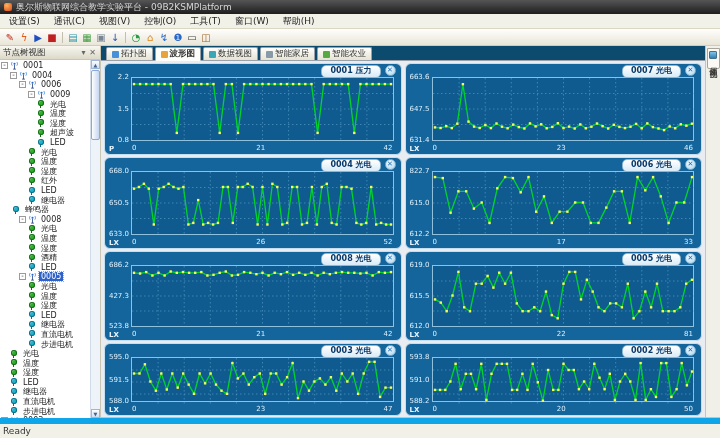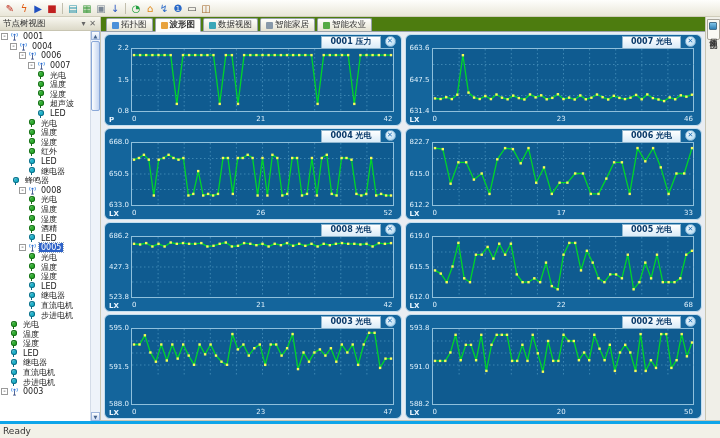--- a/index.html
+++ b/index.html
@@ -94,6 +94,10 @@
 <body>
 
 <div id="app">
+  <div id="titlebar">
+    <span id="appicon"></span>
+    <span id="wtitle">奥尔斯物联网综合教学实验平台 - 09B2KSMPlatform</span>
+  </div>
 
 
   <div id="toolbar">

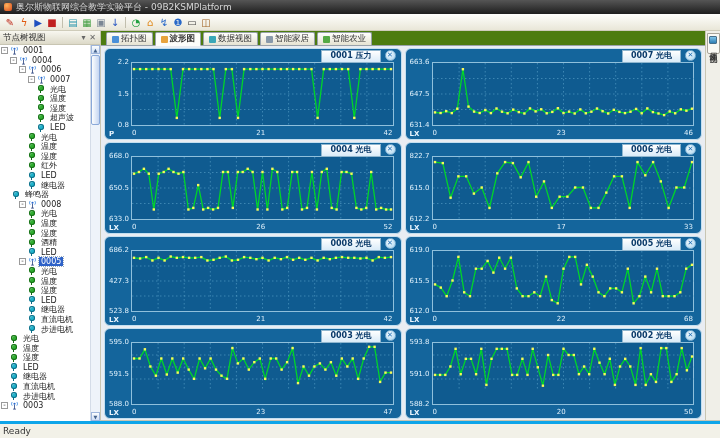--- a/index.html
+++ b/index.html
@@ -99,6 +99,15 @@
     <span id="wtitle">奥尔斯物联网综合教学实验平台 - 09B2KSMPlatform</span>
   </div>
 
+  <div id="menubar">
+      <span class="menu-item">设置(S)</span>
+      <span class="menu-item">通讯(C)</span>
+      <span class="menu-item">视图(V)</span>
+      <span class="menu-item">控制(O)</span>
+      <span class="menu-item">工具(T)</span>
+      <span class="menu-item">窗口(W)</span>
+      <span class="menu-item">帮助(H)</span>
+    </div>
 
   <div id="toolbar">
       <span class="tbico" style="color: rgb(192, 48, 32);">✎</span>

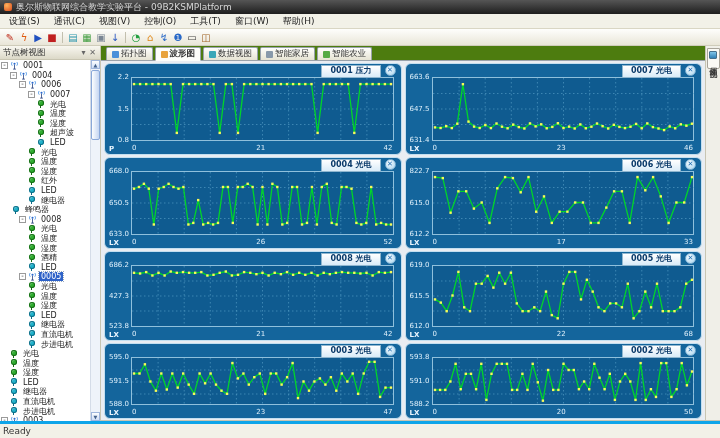--- a/index.html
+++ b/index.html
@@ -53,7 +53,7 @@
            border:1px solid #8aa8d8;border-radius:2px;box-sizing:border-box;}
   
   #main{flex:1 1 auto;display:flex;flex-direction:column;min-width:0;}
-  #tabbar{height:14px;flex:0 0 auto;background:#4d7c0f;display:flex;align-items:flex-end;padding-left:5px;gap:2px;
+  #tabbar{height:14px;flex:0 0 auto;background:#0c4a6e;display:flex;align-items:flex-end;padding-left:5px;gap:2px;
           border-bottom:1px solid #99a2ab;}
   .tab{height:13px;box-sizing:border-box;display:flex;align-items:center;gap:2px;padding:0 5px;font-size:8.5px;color:#333;
        background:linear-gradient(#fefefc,#e6e3d2);border:1px solid #99a2ab;border-bottom:none;border-radius:2px 2px 0 0;}

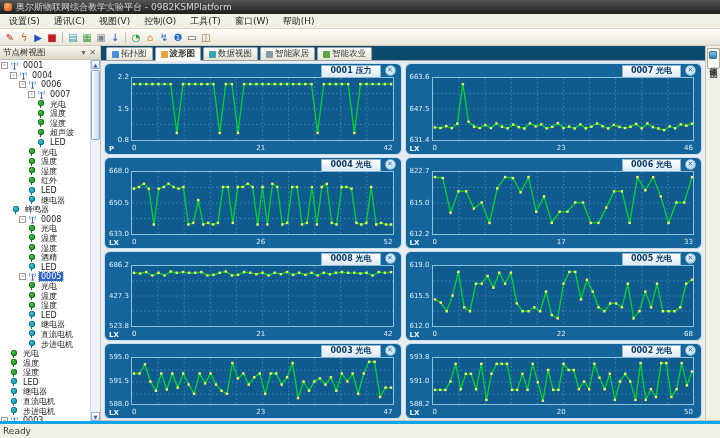--- a/index.html
+++ b/index.html
@@ -65,7 +65,7 @@
   .plot{position:absolute;left:26px;right:7px;top:13px;bottom:13px;background:#0f5b90;
         border:1px solid #8fc0dc;box-sizing:border-box;}
   .ptitle{position:absolute;top:1px;right:20px;height:11px;line-height:10px;padding:0 8px;z-index:3;
-          background:linear-gradient(#ffffff,#d9ebf8);border:1px solid #8fb6cf;border-radius:0;
+          background:linear-gradient(#ffffff,#d9ebf8);border:1px solid #8fb6cf;border-radius:5px;
           font-size:8px;font-weight:bold;color:#0a3a6a;white-space:nowrap;}
   .pclose{position:absolute;top:1px;right:5px;width:11px;height:11px;z-index:3;border-radius:50%;
           background:radial-gradient(circle at 35% 30%,#f4fbff,#a9d4ee);border:1px solid #7fb2d4;box-sizing:border-box;

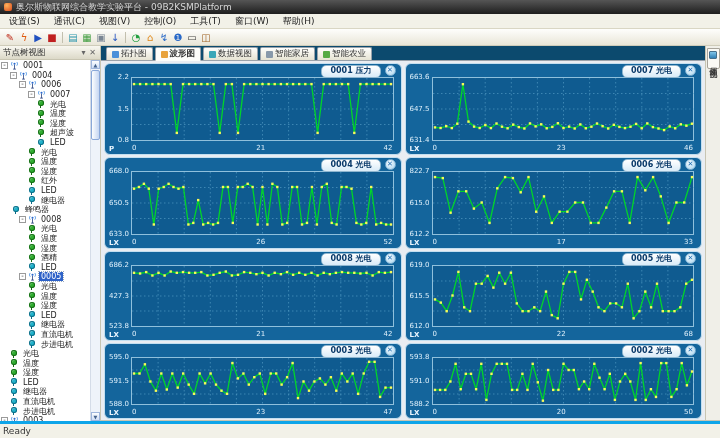--- a/index.html
+++ b/index.html
@@ -179,7 +179,7 @@
                   <path d="M2.5 1.1 C1.4 2.3 1.4 4 2.5 5.2 M7.5 1.1 C8.6 2.3 8.6 4 7.5 5.2" stroke="#3a8ae0" stroke-width="0.9" fill="none"></path>
                 </svg>
               </span>
-    <span class="tlabel">0007</span>
+    <span class="tlabel">0009</span>
   </div>
             <div class="trow" style="padding-left: 37px;">
 

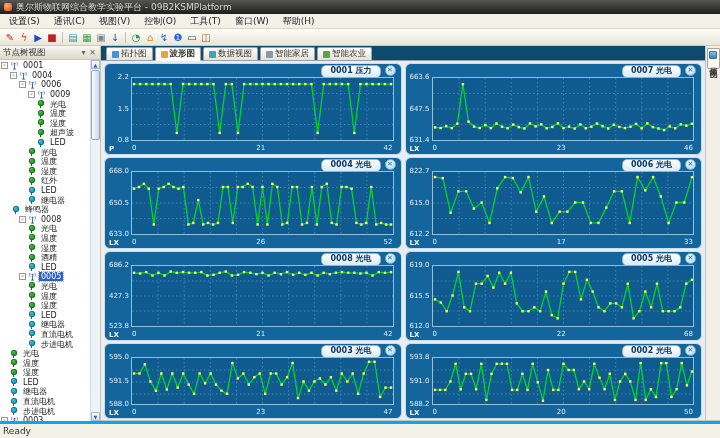--- a/index.html
+++ b/index.html
@@ -823,7 +823,7 @@
     <div class="unit">LX</div>
     <div class="xlab x0">0</div>
     <div class="xlab x1">22</div>
-    <div class="xlab x2">68</div>
+    <div class="xlab x2">81</div>
     <div class="plot"><svg width="261" height="60">
                 <line x1="26.1" y1="0" x2="26.1" y2="60" stroke="#5da4cb" stroke-width="0.6" stroke-dasharray="1.5,2.5"></line>
                 <line x1="52.2" y1="0" x2="52.2" y2="60" stroke="#5da4cb" stroke-width="0.6" stroke-dasharray="1.5,2.5"></line>

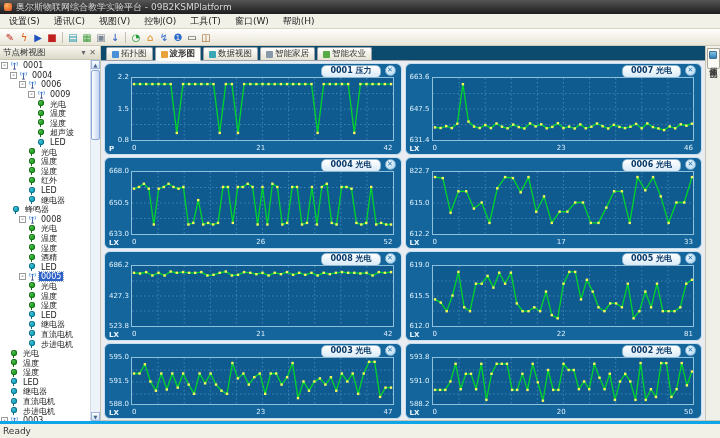--- a/index.html
+++ b/index.html
@@ -82,7 +82,7 @@
   #sidetabico{width:8px;height:8px;border-radius:1px;background:linear-gradient(#7fc4e8,#2f7fb5);border:1px solid #46708c;box-sizing:border-box;}
   #sidetablabel{writing-mode:vertical-rl;font-size:8px;color:#333;letter-spacing:1px;line-height:11px;}
   
-  #statusbar{height:14px;flex:0 0 auto;background:#f2f1e8;border-top:3px solid #0ea5e9;box-shadow:0 -1px 0 #c8c5b2;
+  #statusbar{height:14px;flex:0 0 auto;background:#f2f1e8;border-top:6px solid #0ea5e9;box-shadow:0 -1px 0 #c8c5b2;
              display:flex;align-items:center;justify-content:space-between;padding:0 3px;font-size:9px;color:#333;}
   #statusright{display:flex;align-items:center;height:100%;}
   .sind{padding:0 7px;border-left:1px solid #cbc8b6;line-height:12px;font-size:8.5px;}

